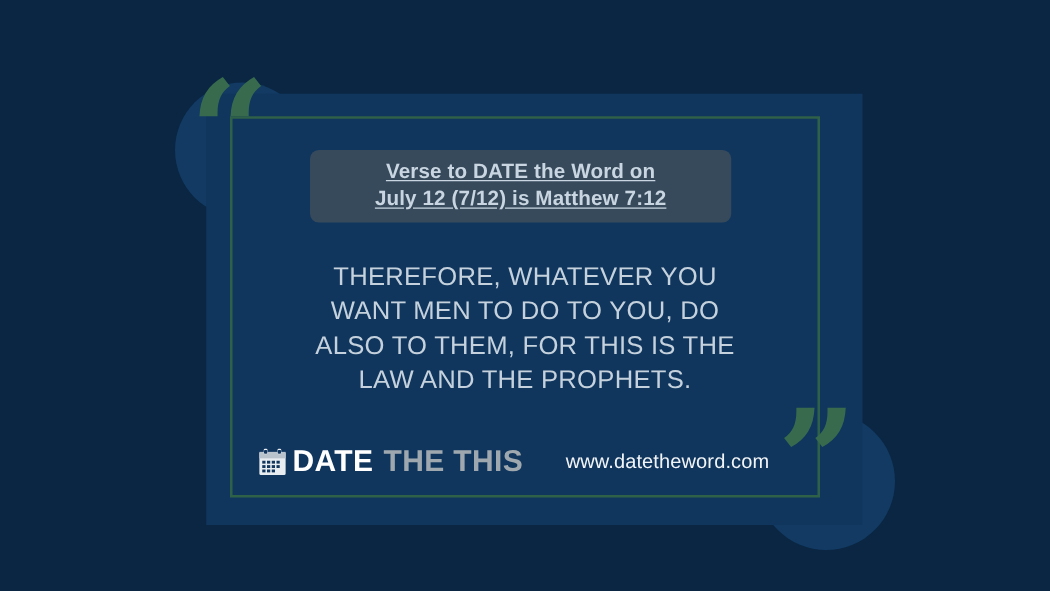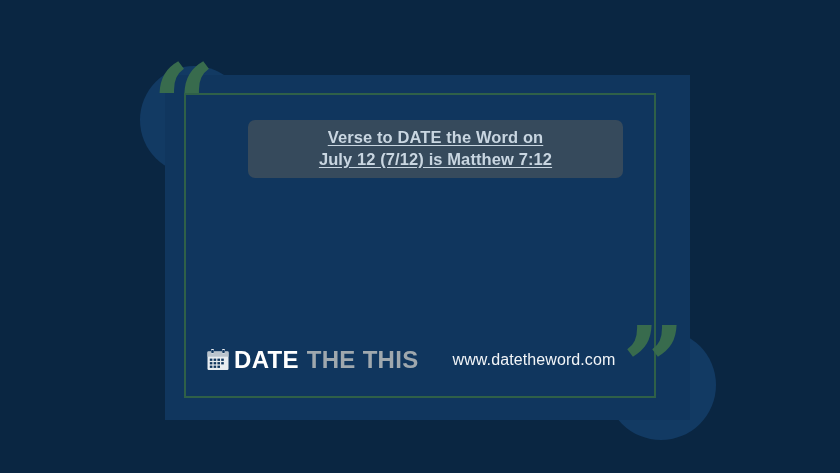--- a/index.html
+++ b/index.html
@@ -86,7 +86,7 @@
     position: absolute;
     left: 248px;
     top: 120px;
-    width: 375px;
+    width: 337px;
     height: 58px;
     background: #364a5c;
     border-radius: 7px;

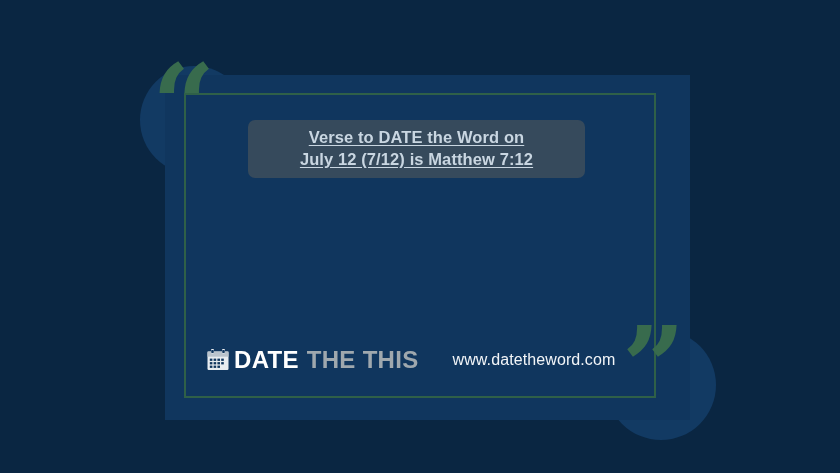--- a/index.html
+++ b/index.html
@@ -179,6 +179,10 @@
 July 12 (7/12) is Matthew 7:12</div>
   </div>
 
+  <div id="verse">THEREFORE, WHATEVER YOU
+WANT MEN TO DO TO YOU, DO
+ALSO TO THEM, FOR THIS IS THE
+LAW AND THE PROPHETS.</div>
 
   <div id="footer">
     <svg id="cal-icon" viewBox="0 0 24 24">

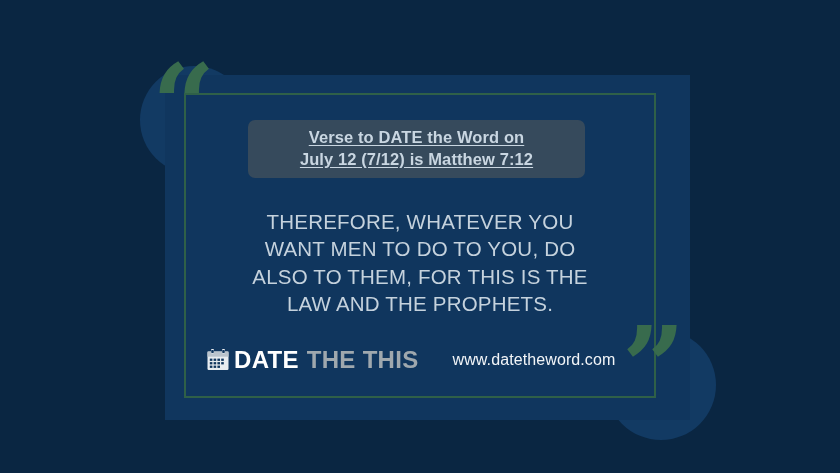--- a/index.html
+++ b/index.html
@@ -124,7 +124,7 @@
   #footer {
     position: absolute;
     left: 206px;
-    top: 344px;
+    top: 354px;
     width: 440px;
     height: 32px;
     display: flex;

